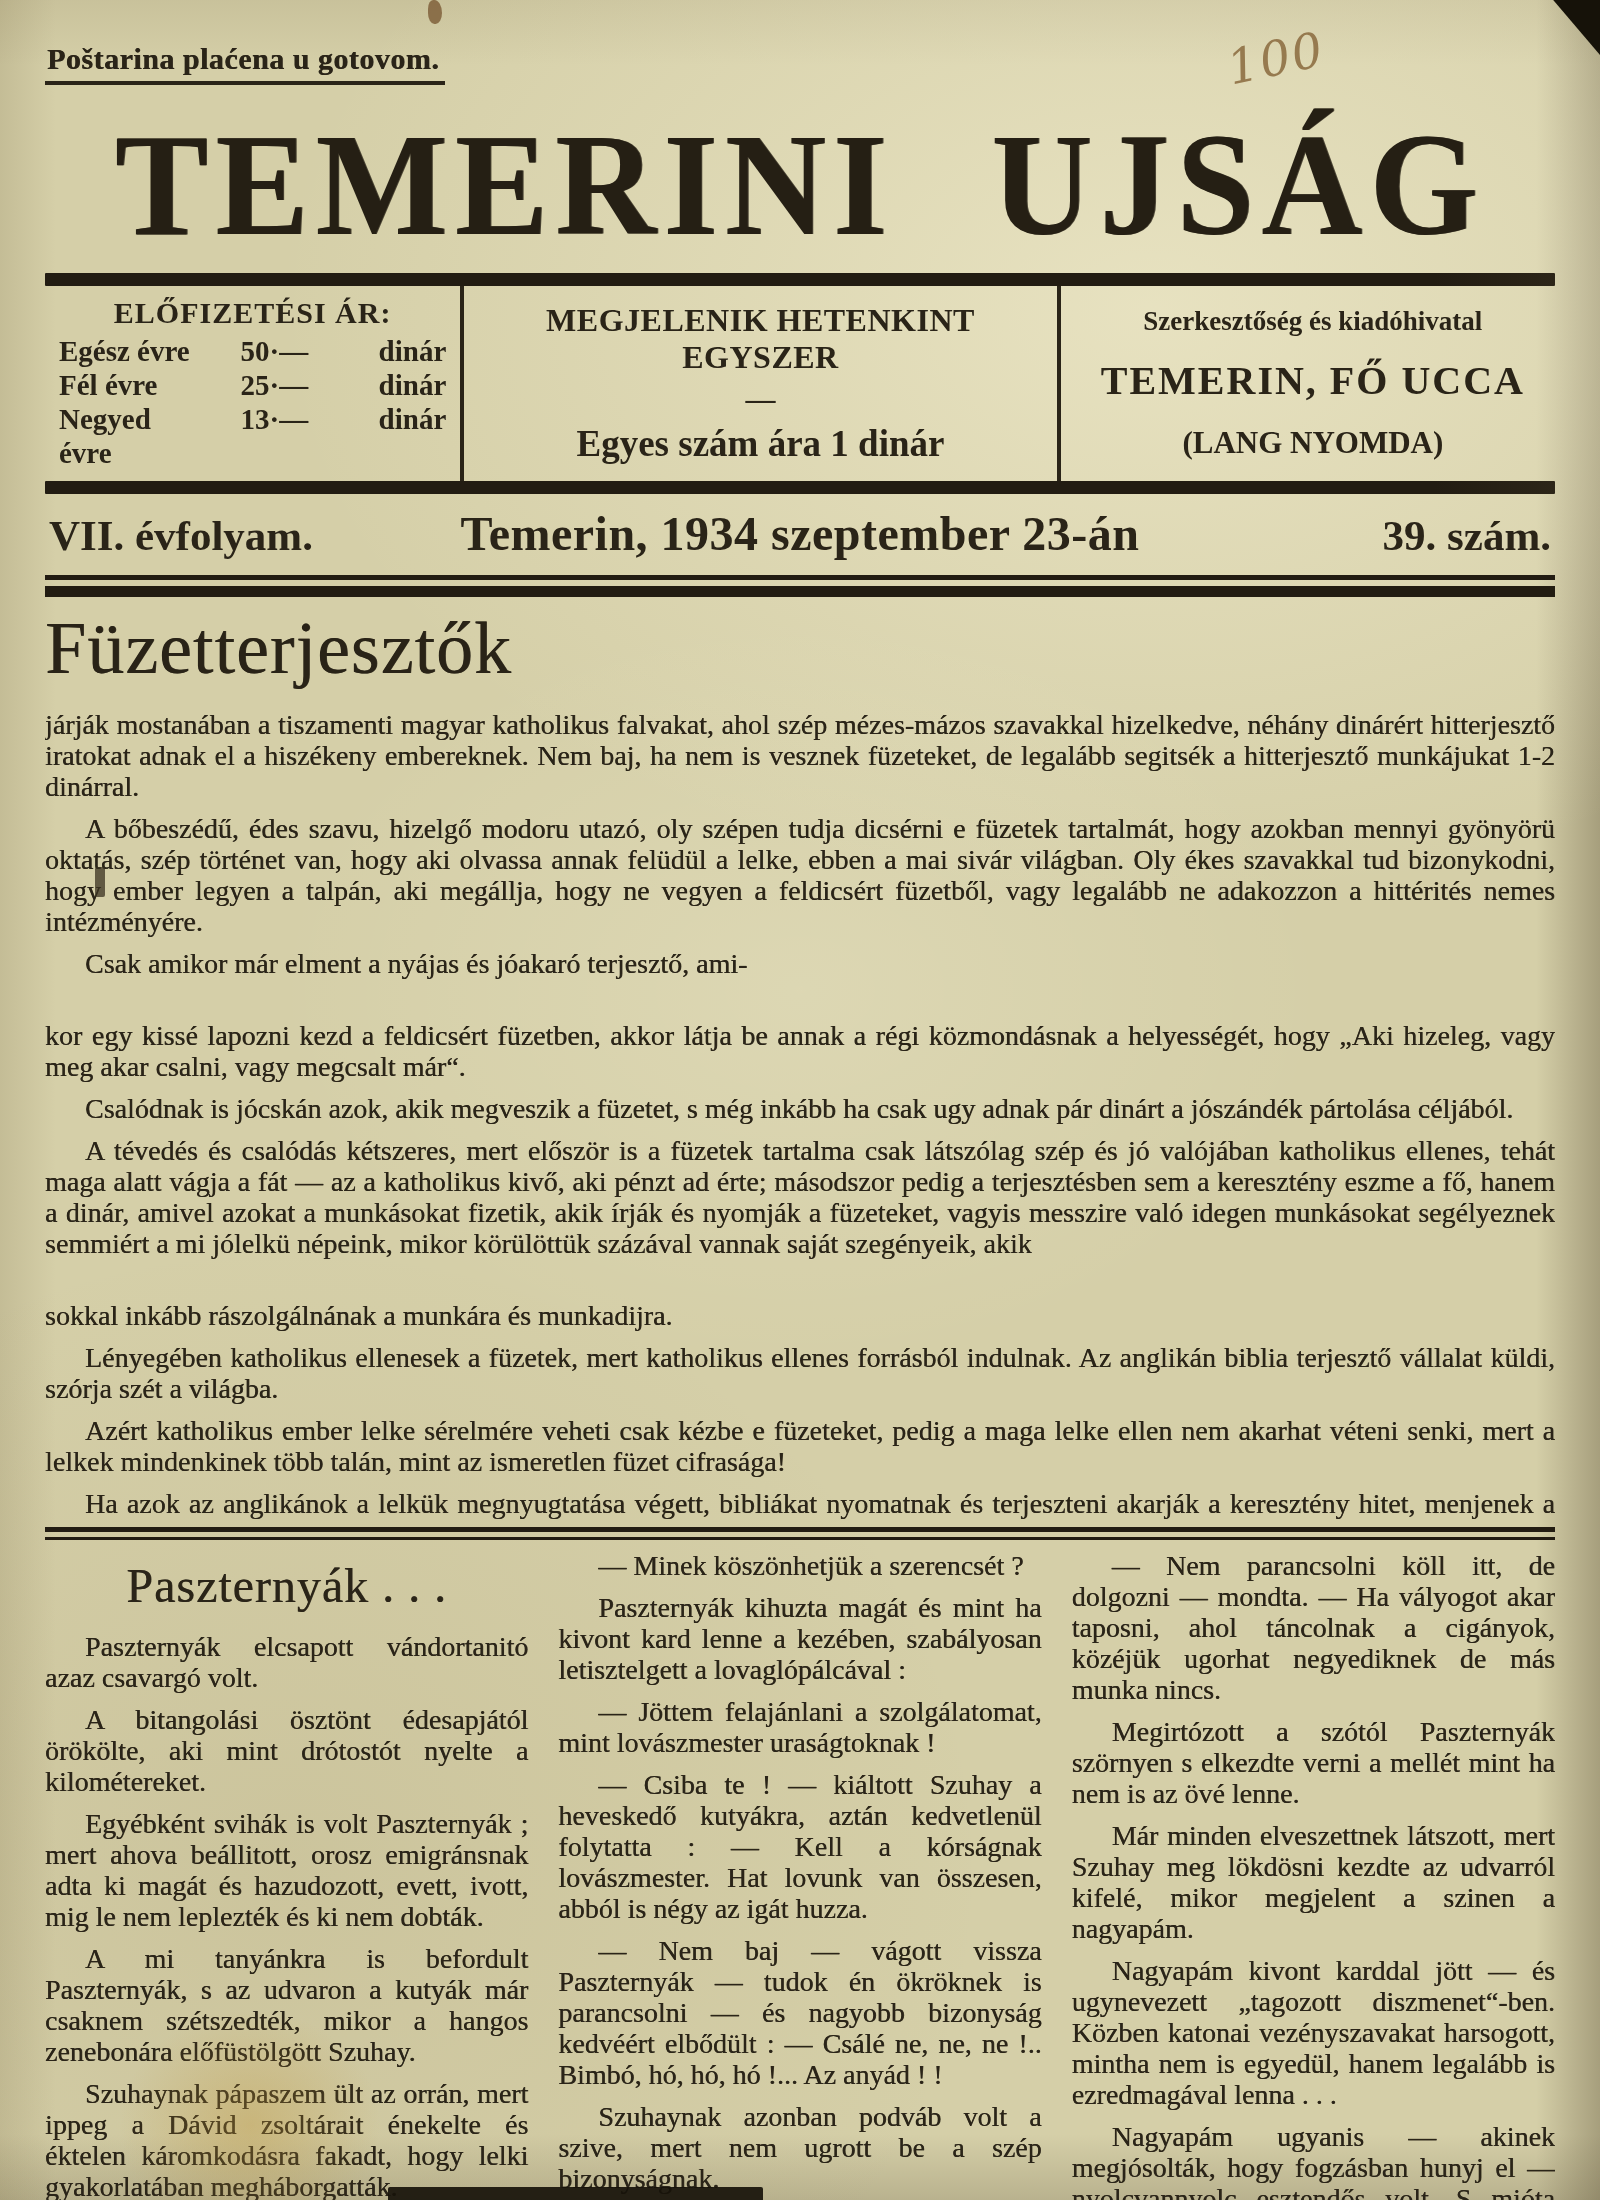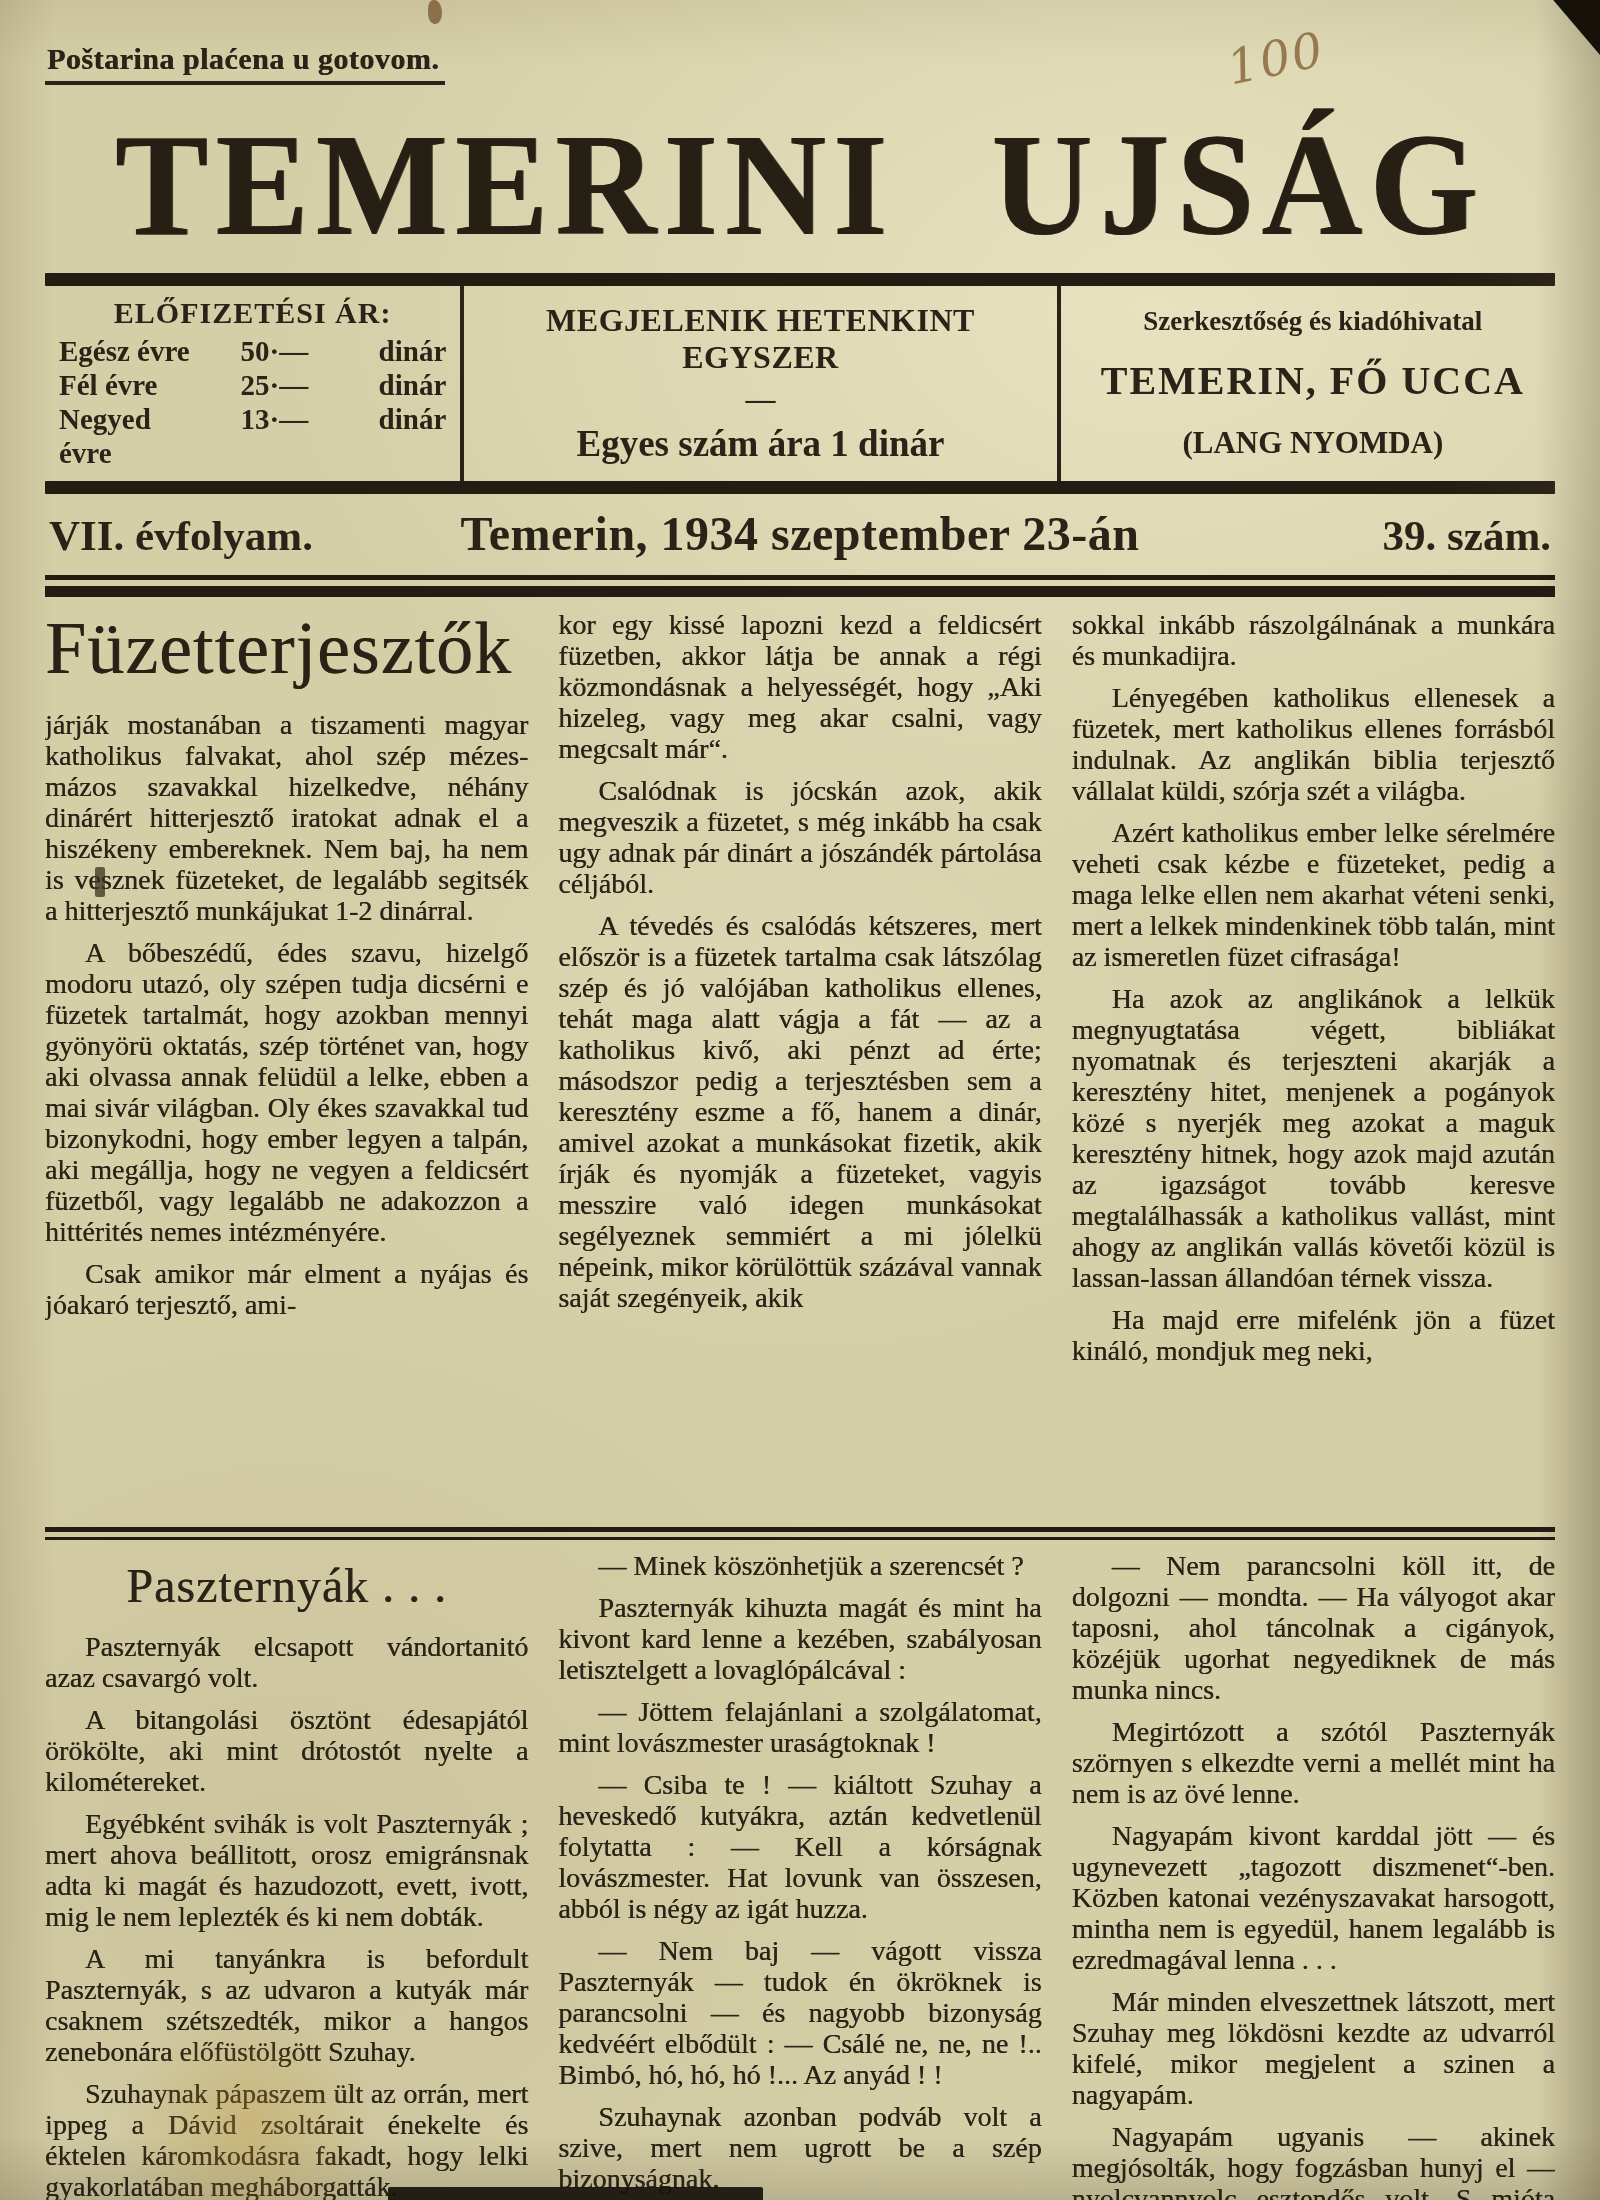--- a/index.html
+++ b/index.html
@@ -72,7 +72,7 @@
   
   .cols{display:flex;gap:30px;}
   .col{flex:1;min-width:0;}
-  .section1{margin-top:12px;height:912px;overflow:hidden;}
+  .section1{margin-top:12px;height:912px;overflow:hidden;flex-direction:column;}
   .section2{height:690px;overflow:hidden;}
   .headline1{
     font-size:74px;font-weight:normal;line-height:1.0;

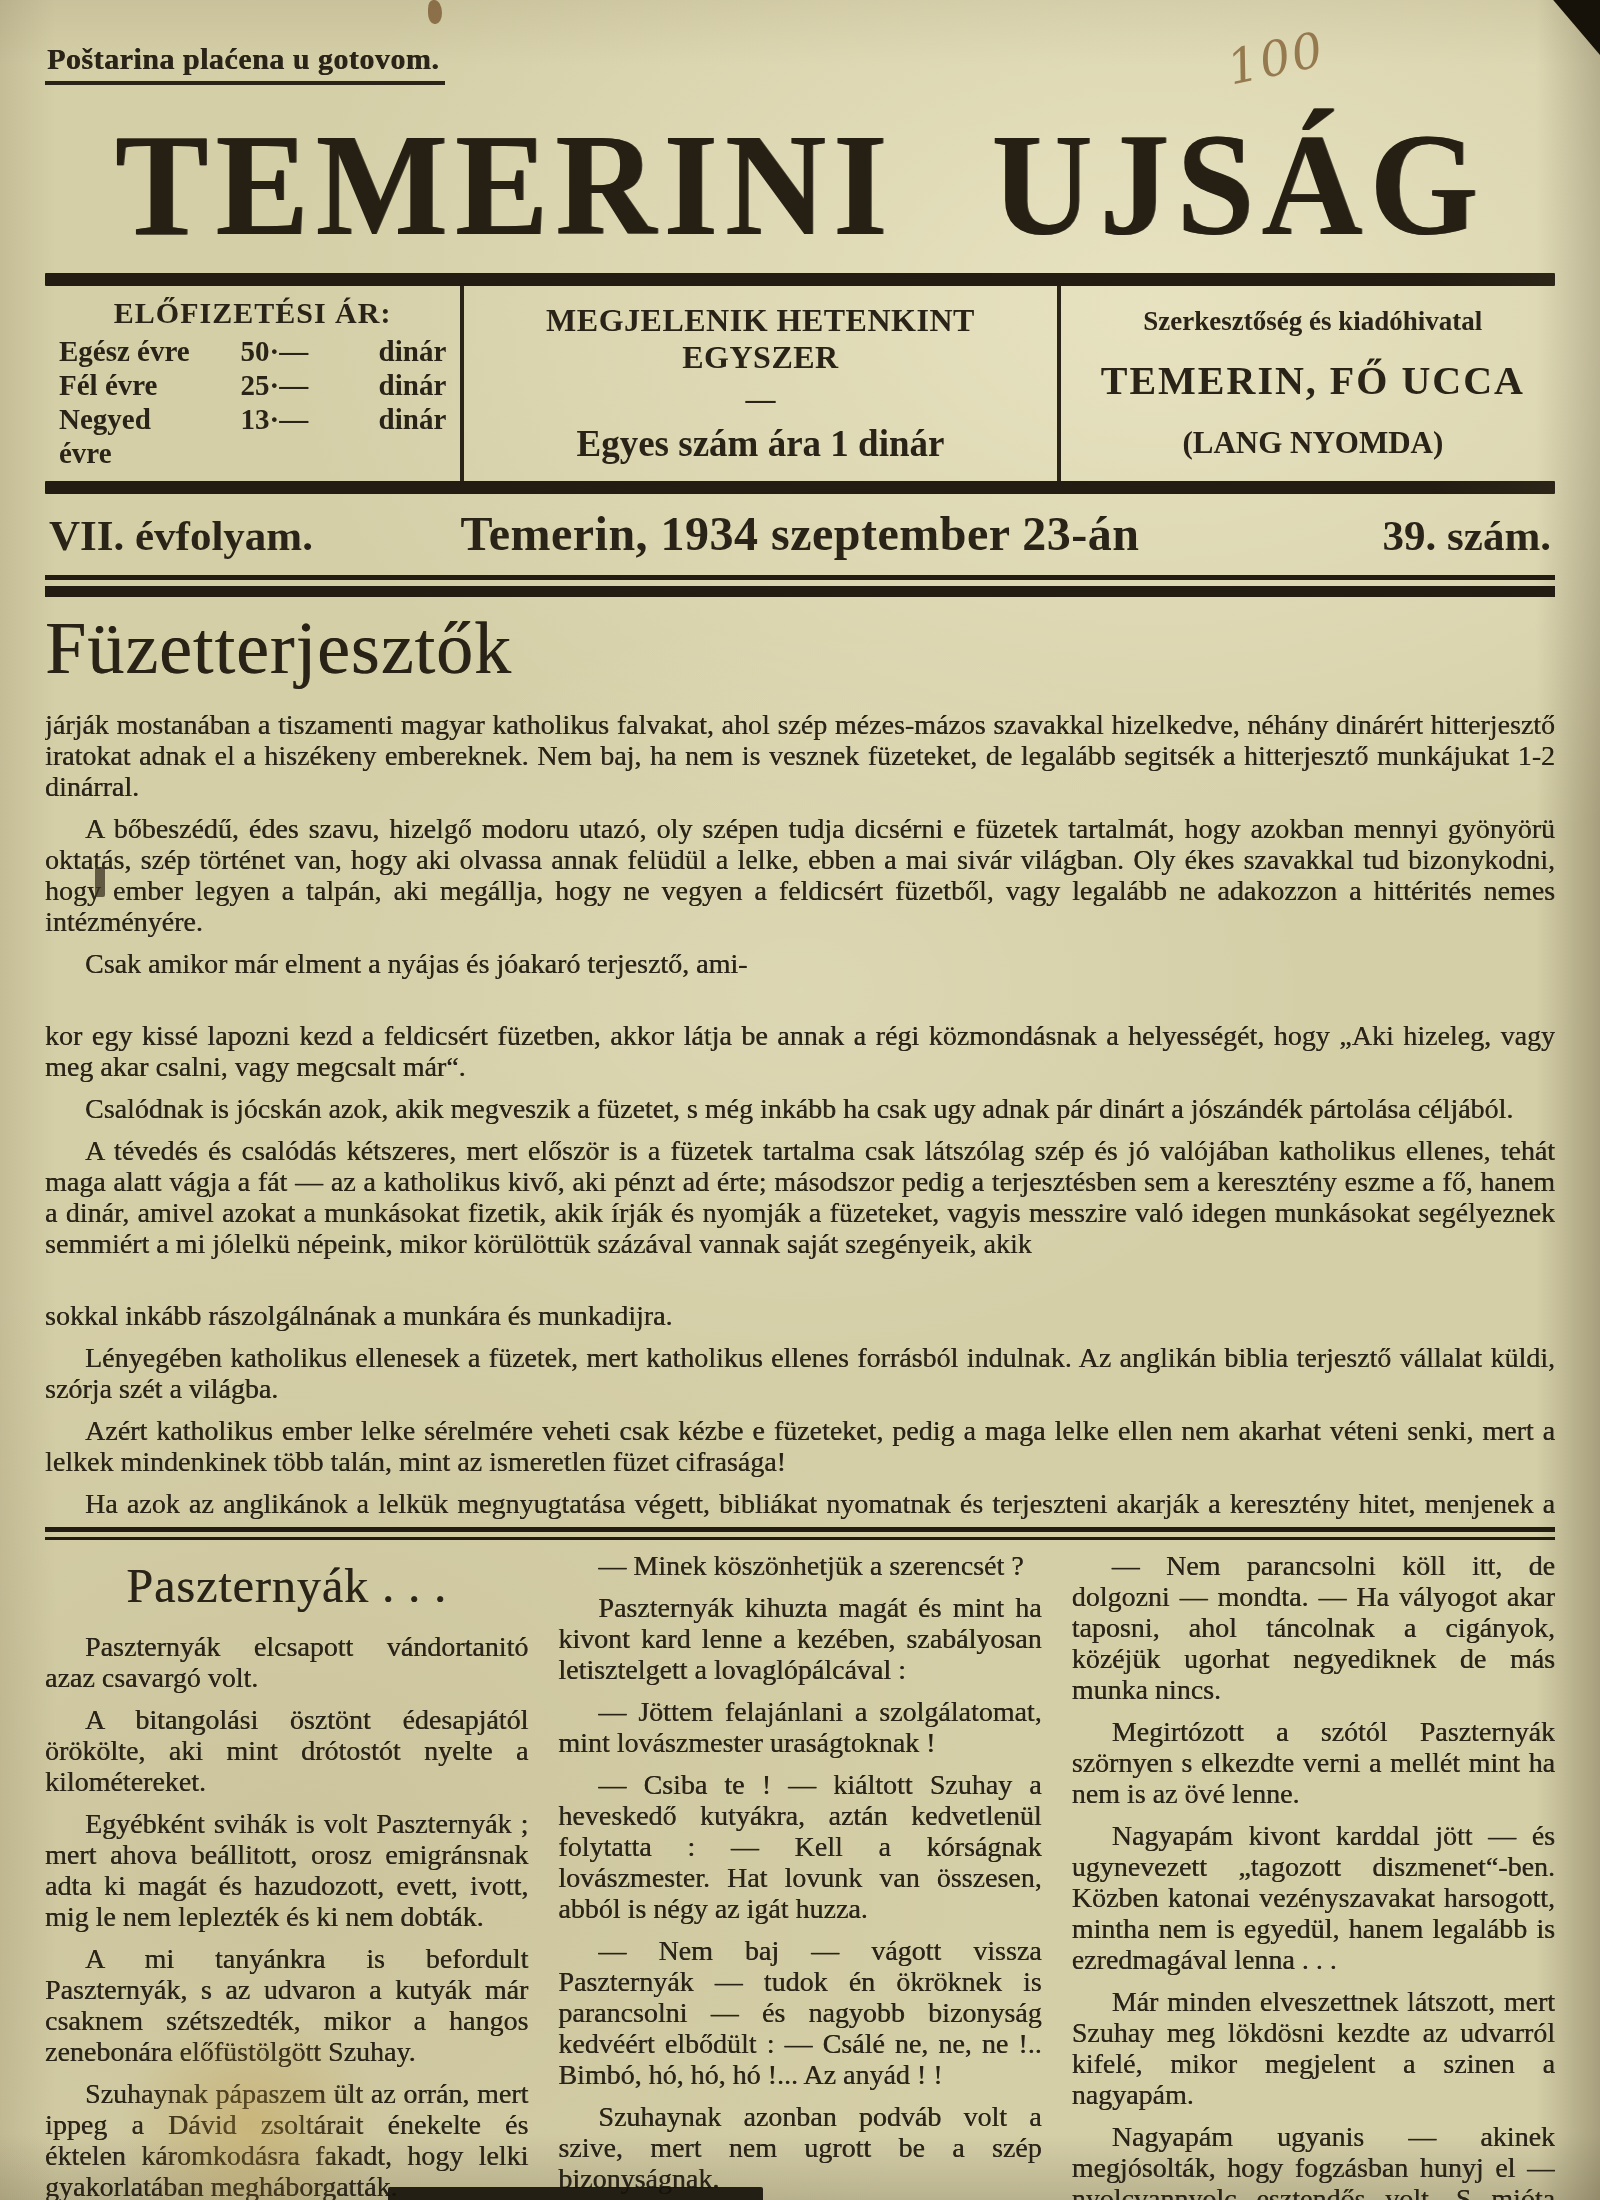--- a/index.html
+++ b/index.html
@@ -230,8 +230,8 @@
       <div>
           <p class="para ind">— Nem parancsolni köll itt, de dolgozni — mondta. — Ha vályogot akar taposni, ahol táncolnak a cigányok, közéjük ugorhat negyediknek de más munka nincs.</p>
           <p class="para ind">Megirtózott a szótól Paszternyák szörnyen s elkezdte verni a mellét mint ha nem is az övé lenne.</p>
+          <p class="para ind">Már minden elveszettnek látszott, mert Szuhay meg lökdösni kezdte az udvarról kifelé, mikor megjelent a szinen a nagyapám.</p>
           <p class="para ind">Nagyapám kivont karddal jött — és ugynevezett „tagozott diszmenet“-ben. Közben katonai vezényszavakat harsogott, mintha nem is egyedül, hanem legalább is ezredmagával lenna . . .</p>
-          <p class="para ind">Már minden elveszettnek látszott, mert Szuhay meg lökdösni kezdte az udvarról kifelé, mikor megjelent a szinen a nagyapám.</p>
           <p class="para ind">Nagyapám ugyanis — akinek megjósolták, hogy fogzásban hunyj el — nyolcvannyolc esztendős volt. S mióta lefordult a kocsiról s fejlággyal a kilométeres oszlopnak huppant,</p>
         </div>
     </div>

